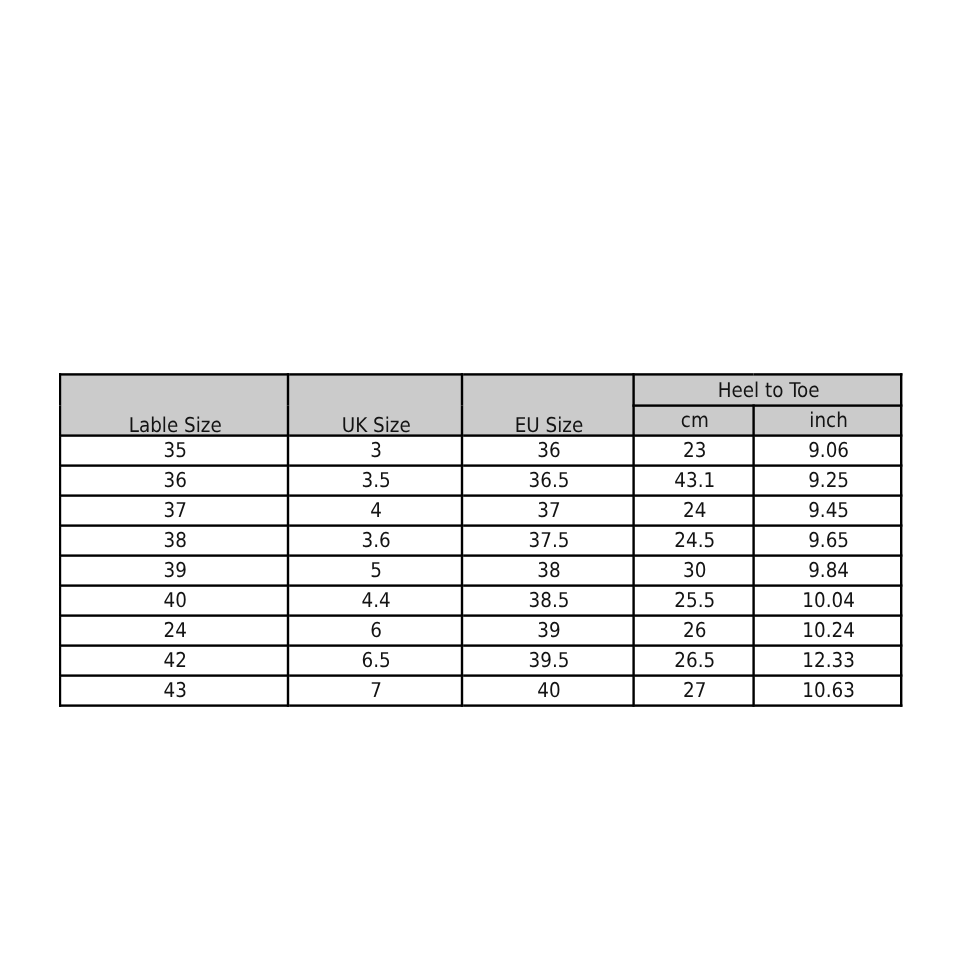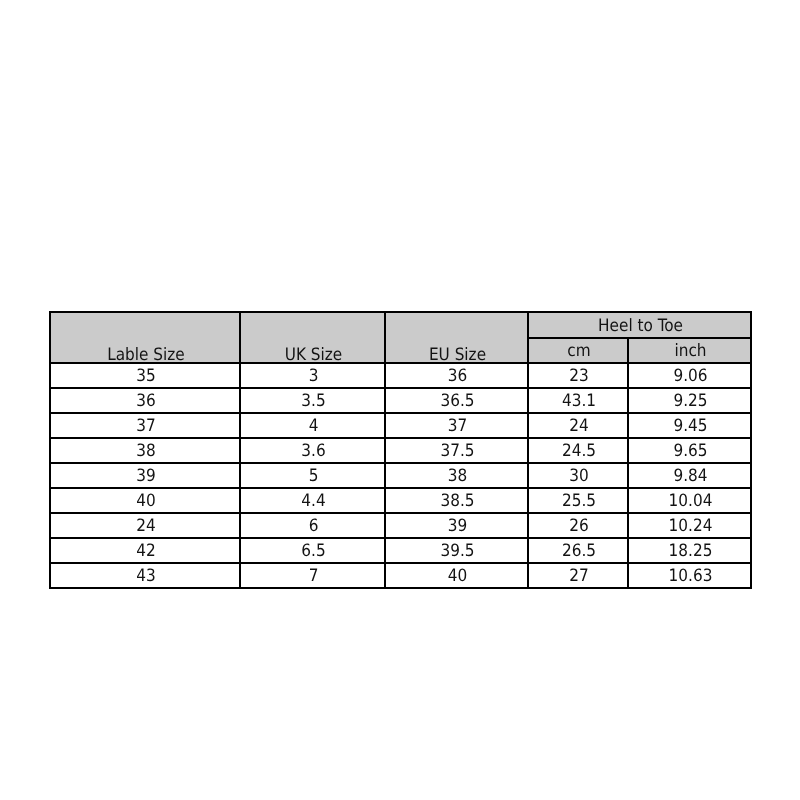--- a/index.html
+++ b/index.html
@@ -129,7 +129,7 @@
       <td><span>6.5</span></td>
       <td><span>39.5</span></td>
       <td><span>26.5</span></td>
-      <td><span>18.25</span></td>
+      <td><span>12.33</span></td>
     </tr>
     <tr class="data-row">
       <td><span>43</span></td>

